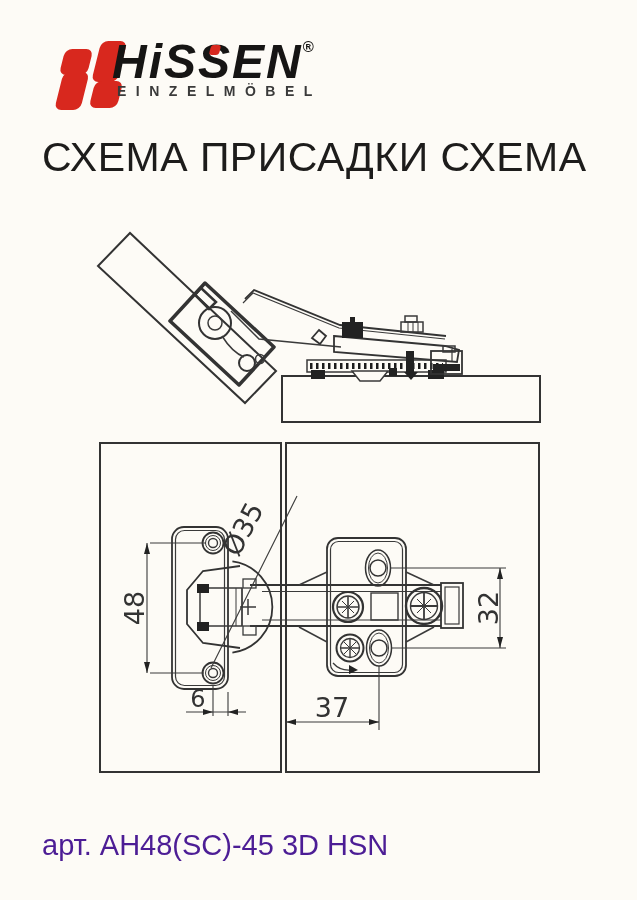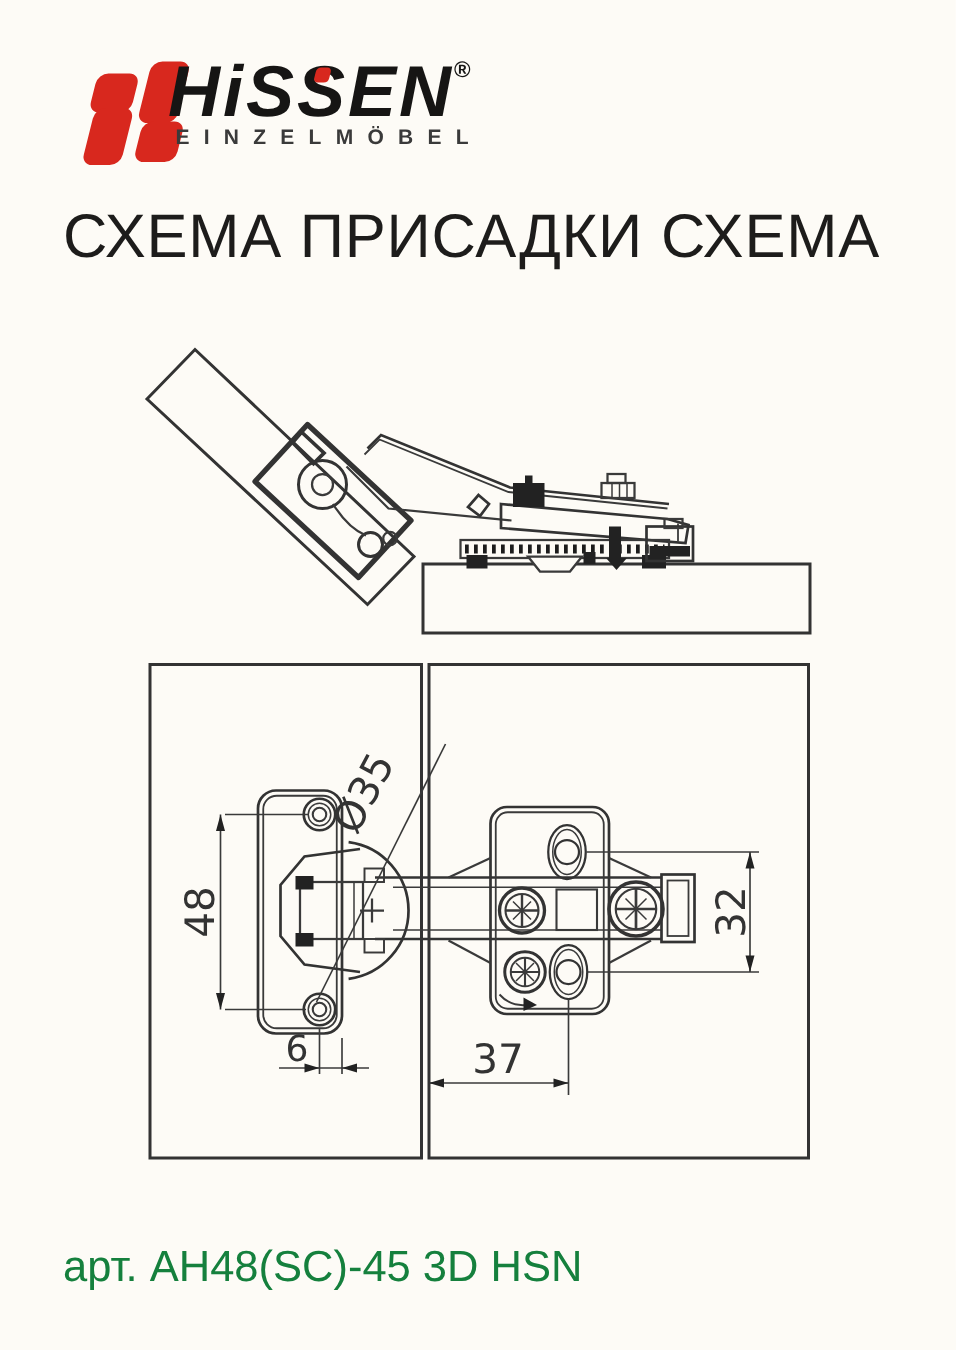--- a/index.html
+++ b/index.html
@@ -22,7 +22,7 @@
 
   
   .title{position:absolute;left:42px;top:134px;font-size:41px;font-weight:500;letter-spacing:.5px;color:#1d1c1b;white-space:nowrap;}
-  .article{position:absolute;left:42px;top:829px;font-size:29px;font-weight:400;color:#15803d;white-space:nowrap;}
+  .article{position:absolute;left:42px;top:829px;font-size:29px;font-weight:400;color:#4c1d95;white-space:nowrap;}
 
   
   .drawing{position:absolute;left:0;top:0;width:637px;height:900px;}

